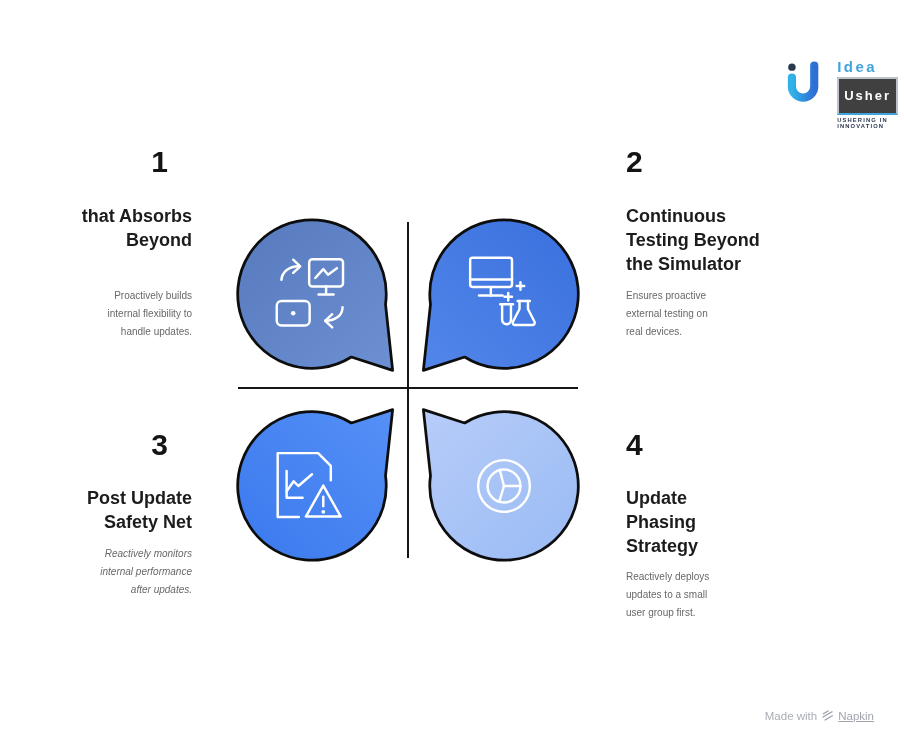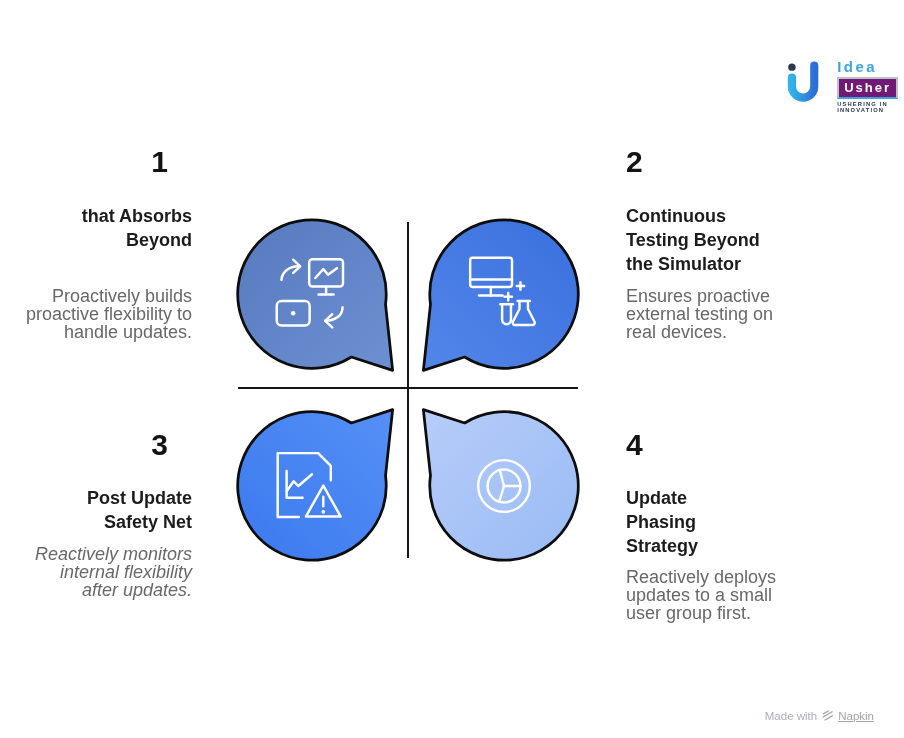--- a/index.html
+++ b/index.html
@@ -46,8 +46,8 @@
   .logo{position:absolute;left:783px;top:54px;display:flex;align-items:flex-start;gap:14px;}
   .logo-col{display:flex;flex-direction:column;align-items:flex-start;}
   .brand-idea{font-size:15px;font-weight:700;letter-spacing:2.5px;color:#3fa3dc;line-height:18px;margin-top:4px;}
-  .brand-usher{margin-top:1px;background:#701a75;color:#ffffff;font-size:13px;font-weight:700;
-    letter-spacing:2px;line-height:16px;padding:1px 5px;border:2px solid #bcc2ca;
+  .brand-usher{margin-top:1px;background:#404040;color:#ffffff;font-size:13px;font-weight:700;
+    letter-spacing:2px;line-height:16px;padding:9px 5px;border:2px solid #bcc2ca;
     border-bottom:2px solid #3fa3dc;}
   .brand-tagline{margin-top:2px;font-size:5.8px;font-weight:700;letter-spacing:1.15px;color:#2b3950;}
   

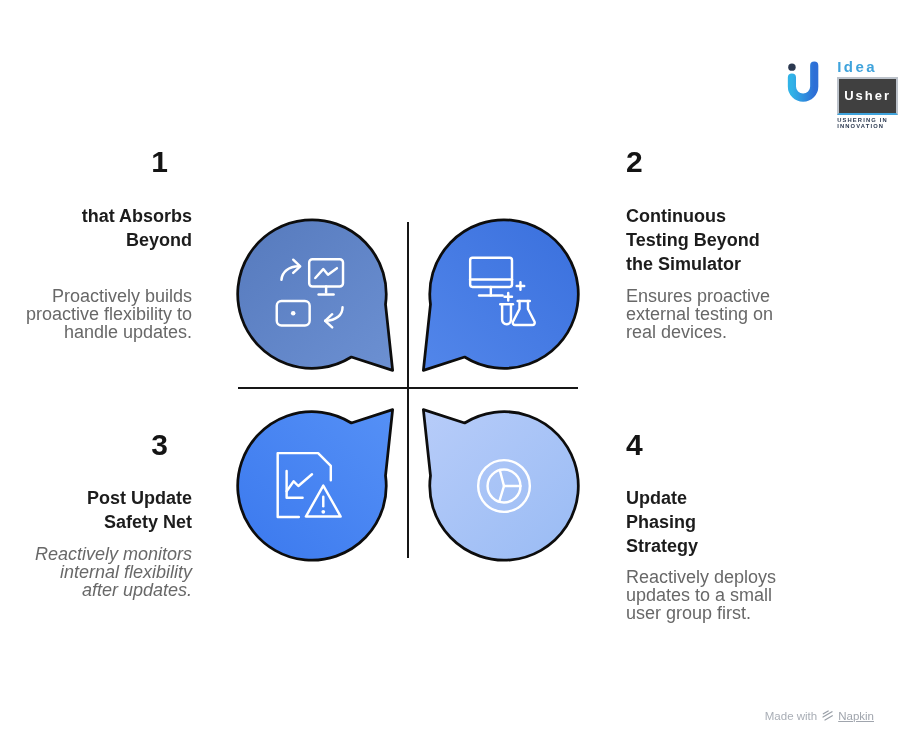--- a/index.html
+++ b/index.html
@@ -10,7 +10,7 @@
   
   .num{position:absolute;font-size:30px;font-weight:700;color:#141414;line-height:34px;}
   .q-title{position:absolute;font-size:18px;font-weight:700;color:#1c1c1c;line-height:24px;}
-  .q-desc{position:absolute;font-size:18px;font-weight:400;color:#686868;line-height:18px;}
+  .q-desc{position:absolute;font-size:10px;font-weight:400;color:#686868;line-height:18px;}
   .ta-r{text-align:right;}
   #num1{left:20px;top:145px;width:148px;}
   #title1{left:18px;top:204px;width:174px;}

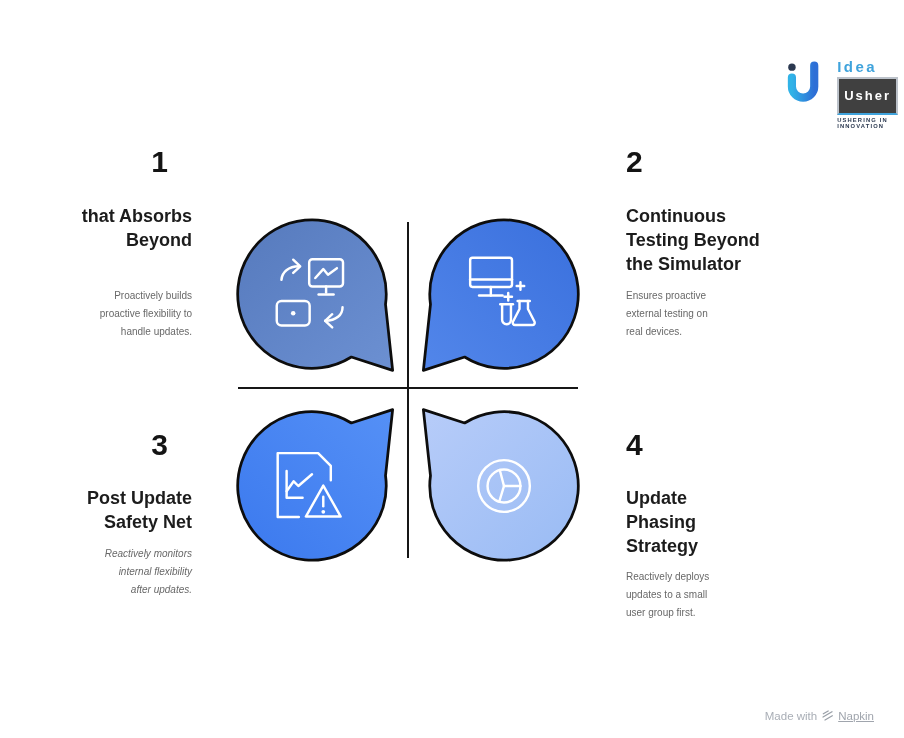--- a/index.html
+++ b/index.html
@@ -85,7 +85,7 @@
   </div>
   <div class="q-desc ta-r" id="desc1">
     <div>Proactively builds</div>
-    <div>proactive flexibility to</div>
+    <div>internal flexibility to</div>
     <div>handle updates.</div>
   </div>
 

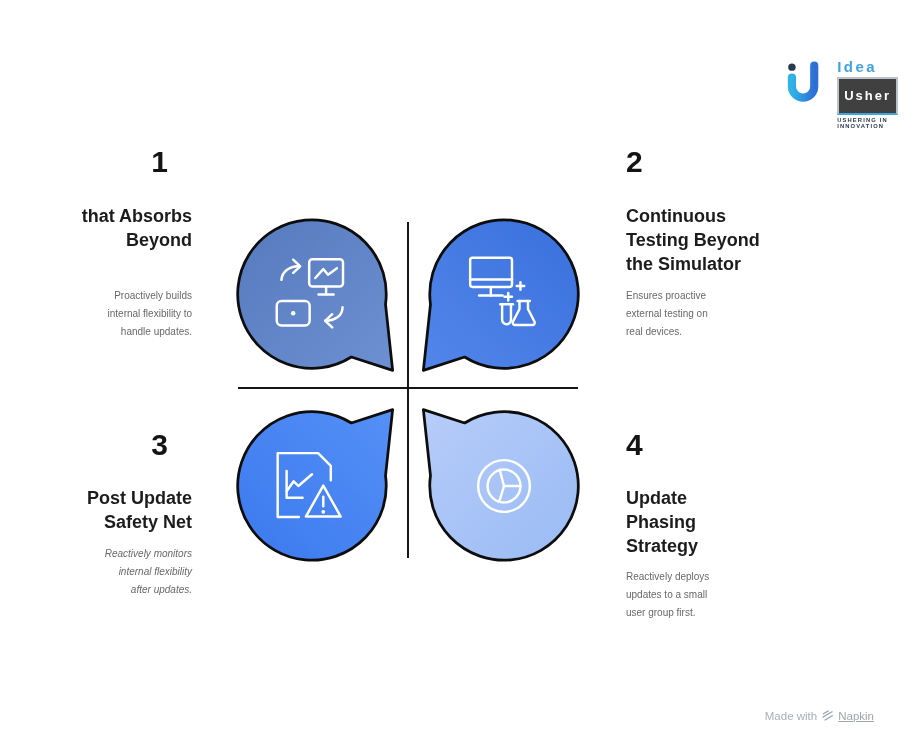--- a/index.html
+++ b/index.html
@@ -108,7 +108,7 @@
   </div>
   <div class="q-desc ta-r" id="desc3">
     <div>Reactively monitors</div>
-    <div>internal flexibility</div>
+    <div>internal performance</div>
     <div>after updates.</div>
   </div>
 

